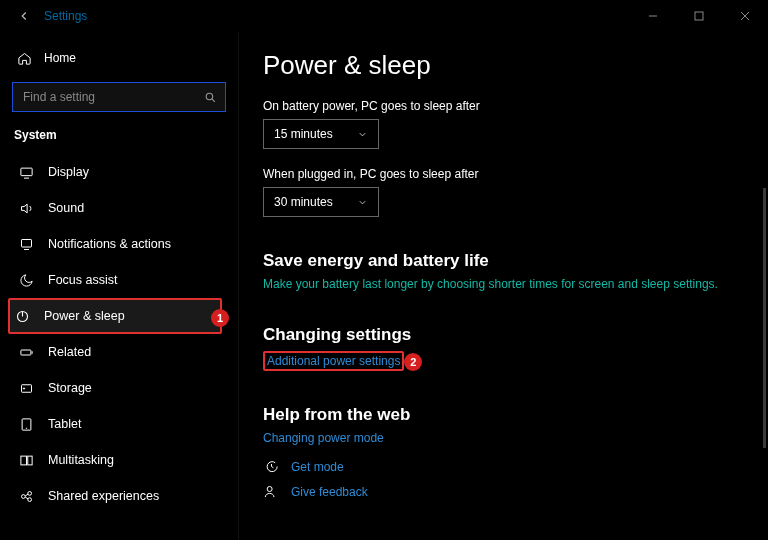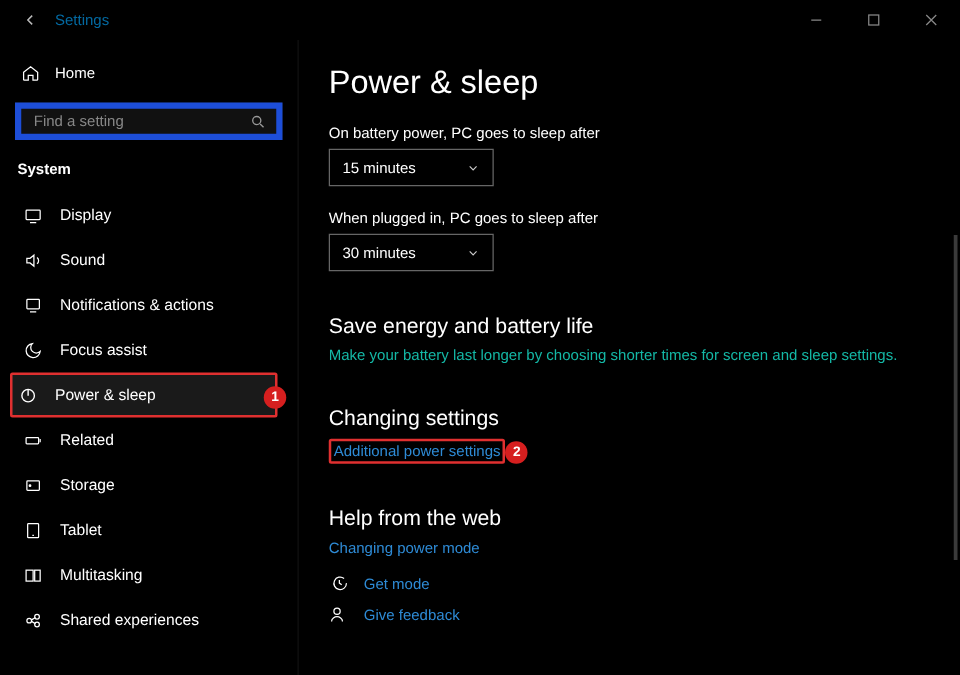--- a/index.html
+++ b/index.html
@@ -27,7 +27,7 @@
   .home-row { display:flex; align-items:center; height:36px; gap:12px; padding-left:4px; margin-bottom:6px;text-align:center;}
   .home-row .icon { width:16px; display:flex; justify-content:center; color:#fff;}
   .search-box {
-    border:5px solid #1d4ed8; height:30px; display:flex; align-items:center;
+    border:1px solid #1d4ed8; height:30px; display:flex; align-items:center;
     padding:0 8px; color:#999; margin-bottom:12px; background:#111;
   }
   .search-box input {

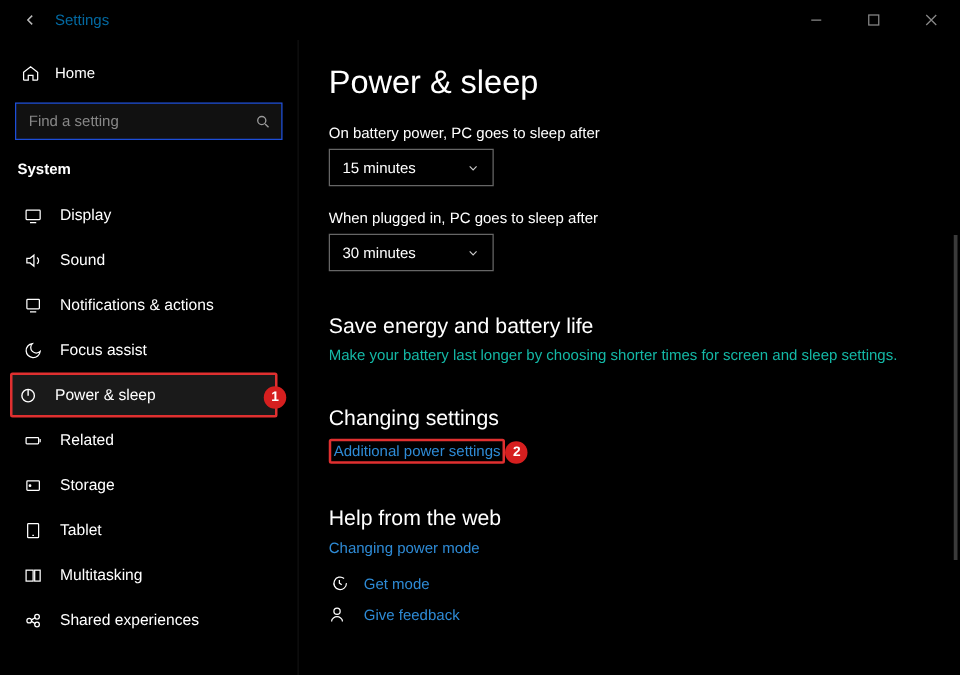--- a/index.html
+++ b/index.html
@@ -59,7 +59,7 @@
   h1.page-title{ font-size:26px; font-weight:400; margin:0 0 18px 0;}
   .field-label{ font-size:12px; margin-bottom:6px;}
   .select{
-    width:132px; height:30px; border:1px solid #666; display:flex;
+    width:116px; height:30px; border:1px solid #666; display:flex;
     align-items:center; justify-content:space-between; padding:0 10px;
     font-size:12px; margin-bottom:18px;
   }

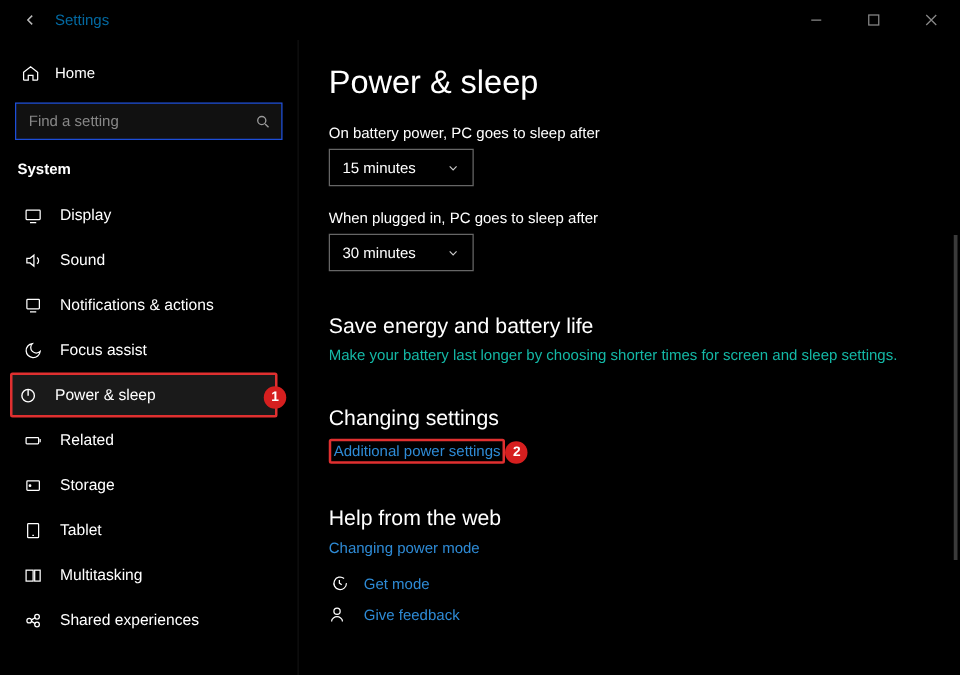--- a/index.html
+++ b/index.html
@@ -64,7 +64,7 @@
     font-size:12px; margin-bottom:18px;
   }
   .select .chev{ color:#ccc;}
-  h2.sub{ font-size:17px; font-weight:400; margin:34px 0 6px 0;}
+  h2.sub{ font-size:17px; font-weight:700; margin:34px 0 6px 0;}
   .muted{ color:#14b8a6; font-size:12px;}
   .link{ color:#2e8bd6; font-size:12px;text-align:right; }
   .link-box{ display:inline-block; }

